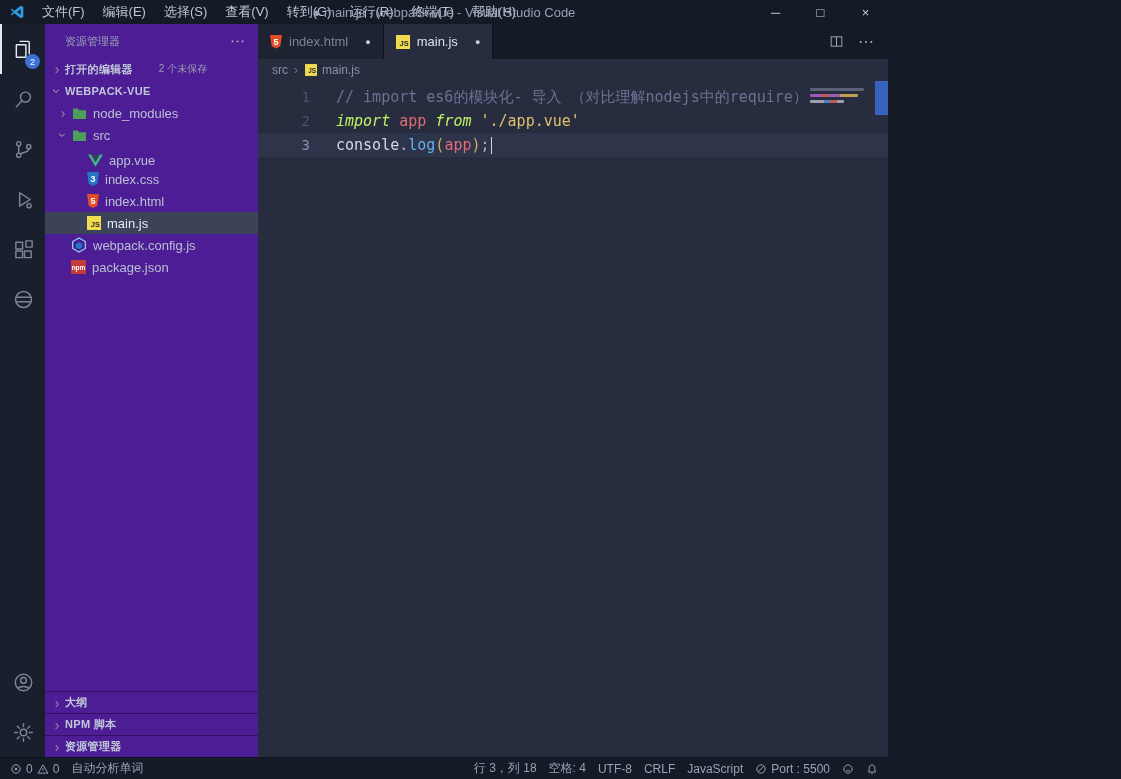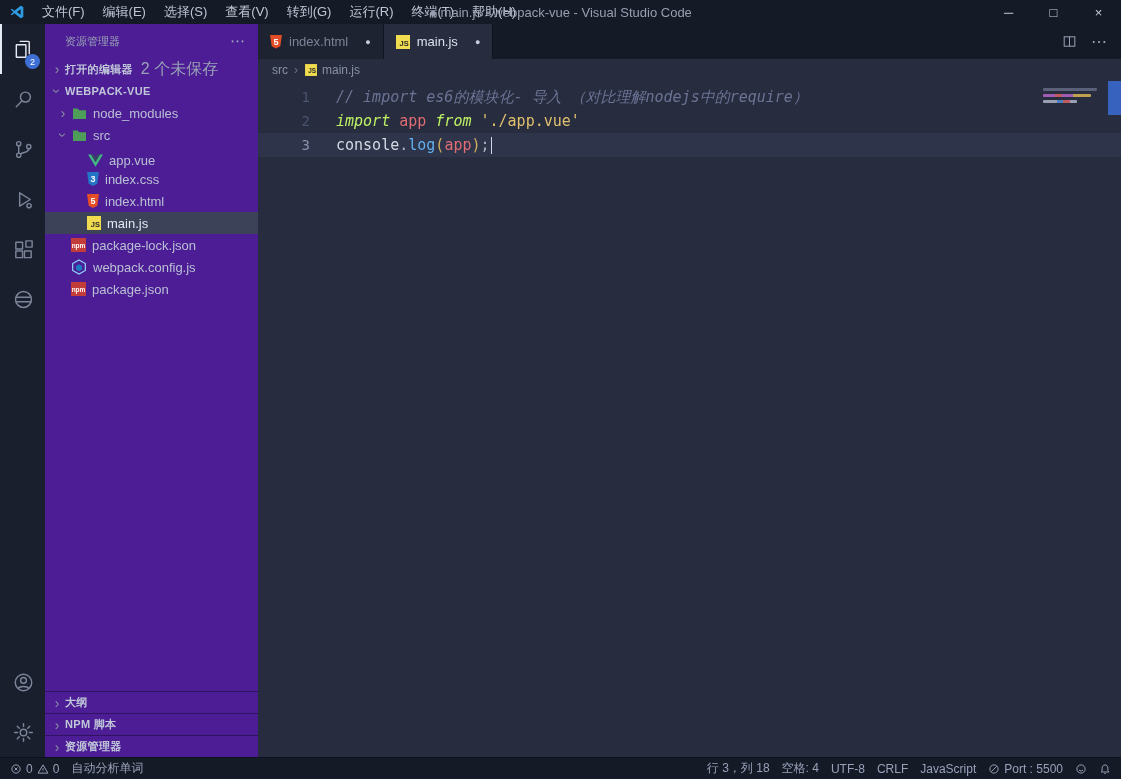--- a/index.html
+++ b/index.html
@@ -5,7 +5,7 @@
   *{margin:0;padding:0;box-sizing:border-box;}
   html,body{width:1121px;height:779px;overflow:hidden;background:#151a27;
     font-family:"Liberation Sans",sans-serif;-webkit-font-smoothing:antialiased;}
-  .window{display:flex;flex-direction:column;width:1121px;height:779px;}
+  .window{display:flex;flex-direction:column;width:888px;height:779px;}
 
   
   .titlebar{height:24px;background:#151a27;display:flex;align-items:center;position:relative;flex:none;}

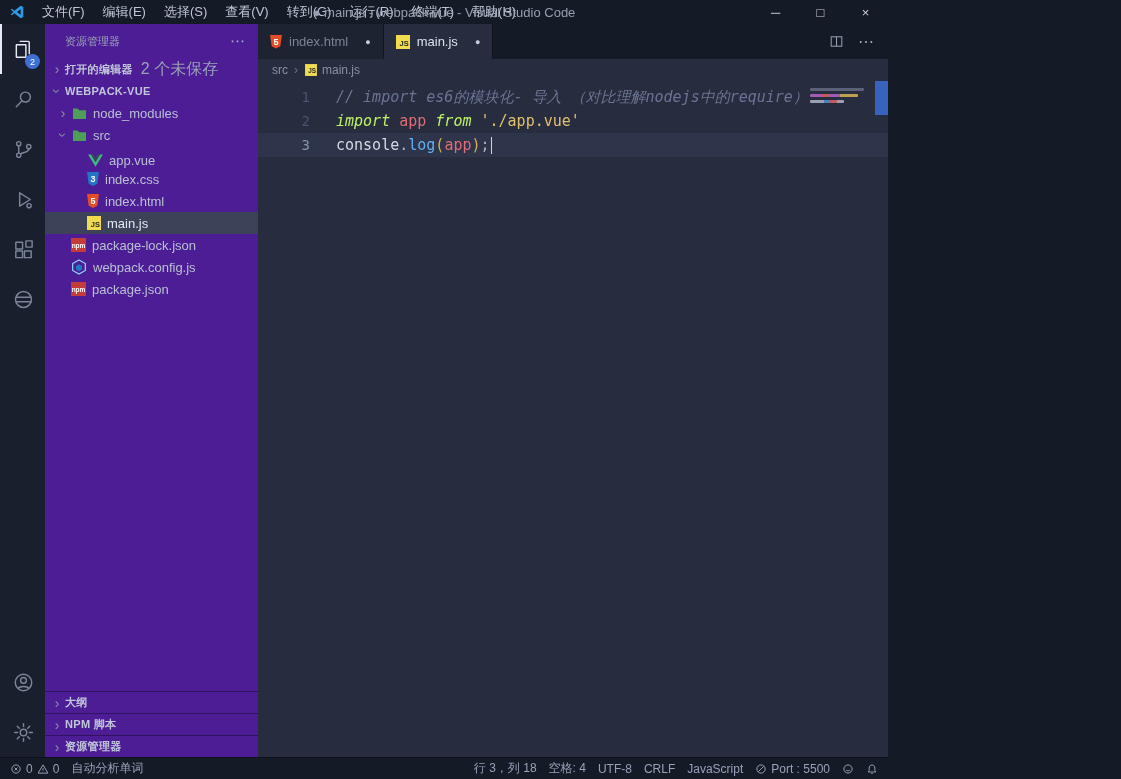--- a/index.html
+++ b/index.html
@@ -35,7 +35,7 @@
   .more-actions{margin-left:auto;font-size:15px;color:#aab2c4;letter-spacing:1px;}
   .section-row{height:22px;display:flex;align-items:center;padding-left:4px;flex:none;}
   .section-label{font-size:11px;font-weight:700;letter-spacing:.3px;color:#c0c7d9;}
-  .section-badge{font-size:16px;color:#9aa2b6;margin-left:8px;font-weight:400;}
+  .section-badge{font-size:10px;color:#9aa2b6;margin-left:26px;font-weight:400;}
   .chev{width:16px;flex:none;display:inline-flex;align-items:center;justify-content:center;color:#8a92a6;font-size:14px;line-height:1;}
   .chev.down{transform:rotate(90deg);}
   .chev.hidden{visibility:hidden;}

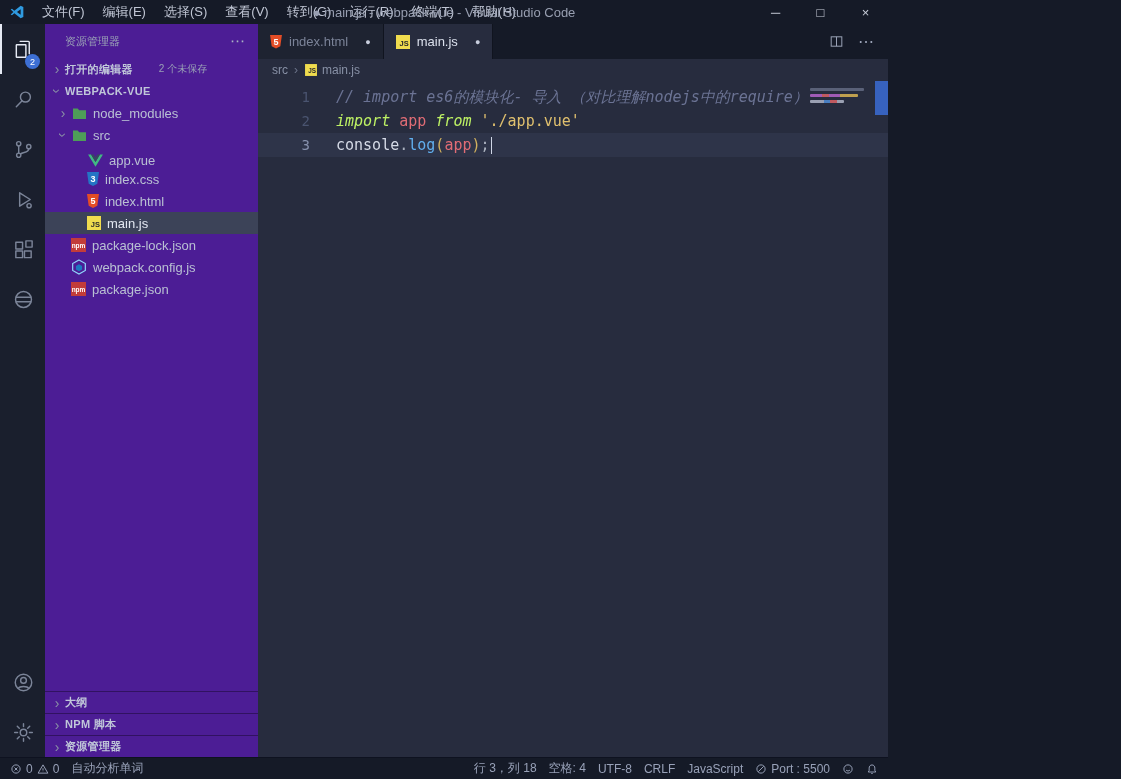--- a/index.html
+++ b/index.html
@@ -80,7 +80,7 @@
   .ln{width:52px;text-align:right;color:#4a5470;flex:none;font-size:14px;padding-right:0;}
   .code-line.current .ln{color:#8791ad;}
   .code-content{margin-left:26px;white-space:pre;}
-  .tk-comment{color:#6b7394;font-style:italic;}
+  .tk-comment{color:#6b7394;}
   .tk-keyword{color:#bef264;font-style:italic;}
   .tk-variable{color:#e06c75;}
   .tk-string{color:#e0c06e;}

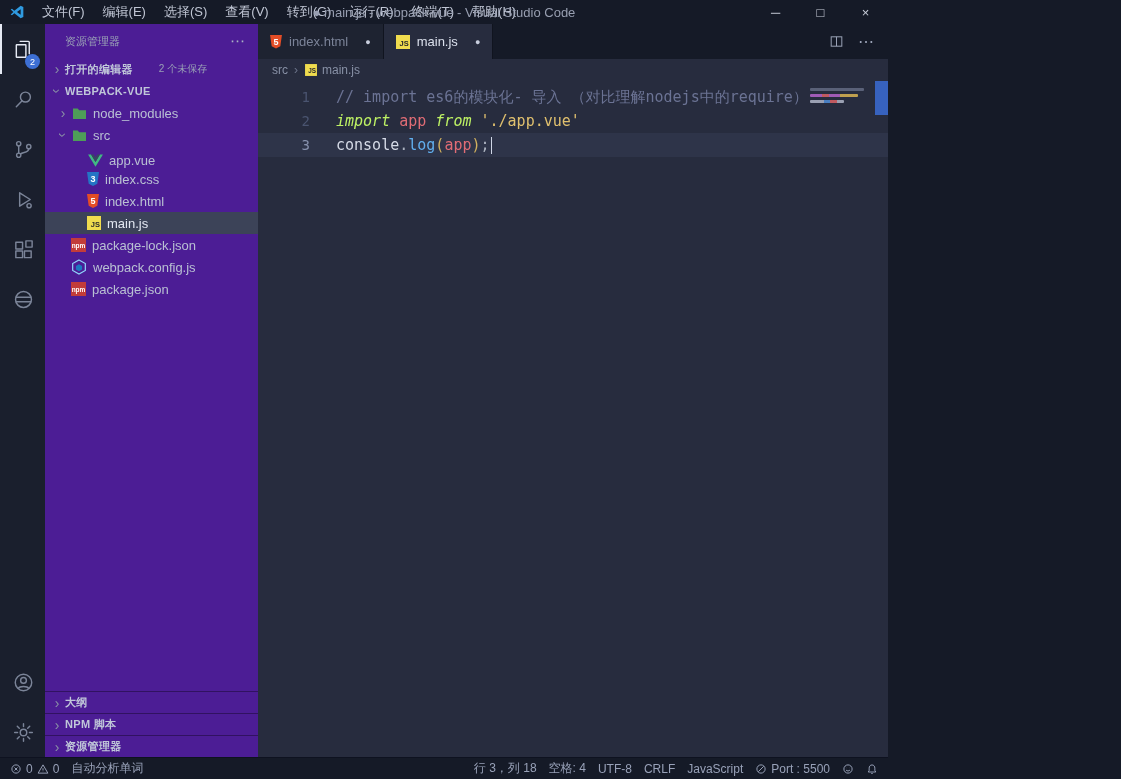--- a/index.html
+++ b/index.html
@@ -256,11 +256,6 @@
           </div>
           <div class="tree-row" style="padding-left: 10px;">
             <span class="chev hidden">›</span>
-            <span class="ficon npmbox">npm</span>
-            <span class="tree-label">package-lock.json</span>
-          </div>
-          <div class="tree-row" style="padding-left: 10px;">
-            <span class="chev hidden">›</span>
             <span class="ficon">
               <svg width="16" height="16" viewBox="0 0 24 24">
                 <path d="M12 1.5l9.5 5.3v10.4L12 22.5l-9.5-5.3V6.8z" fill="none" stroke="#8ed6fb" stroke-width="1.8"></path>

